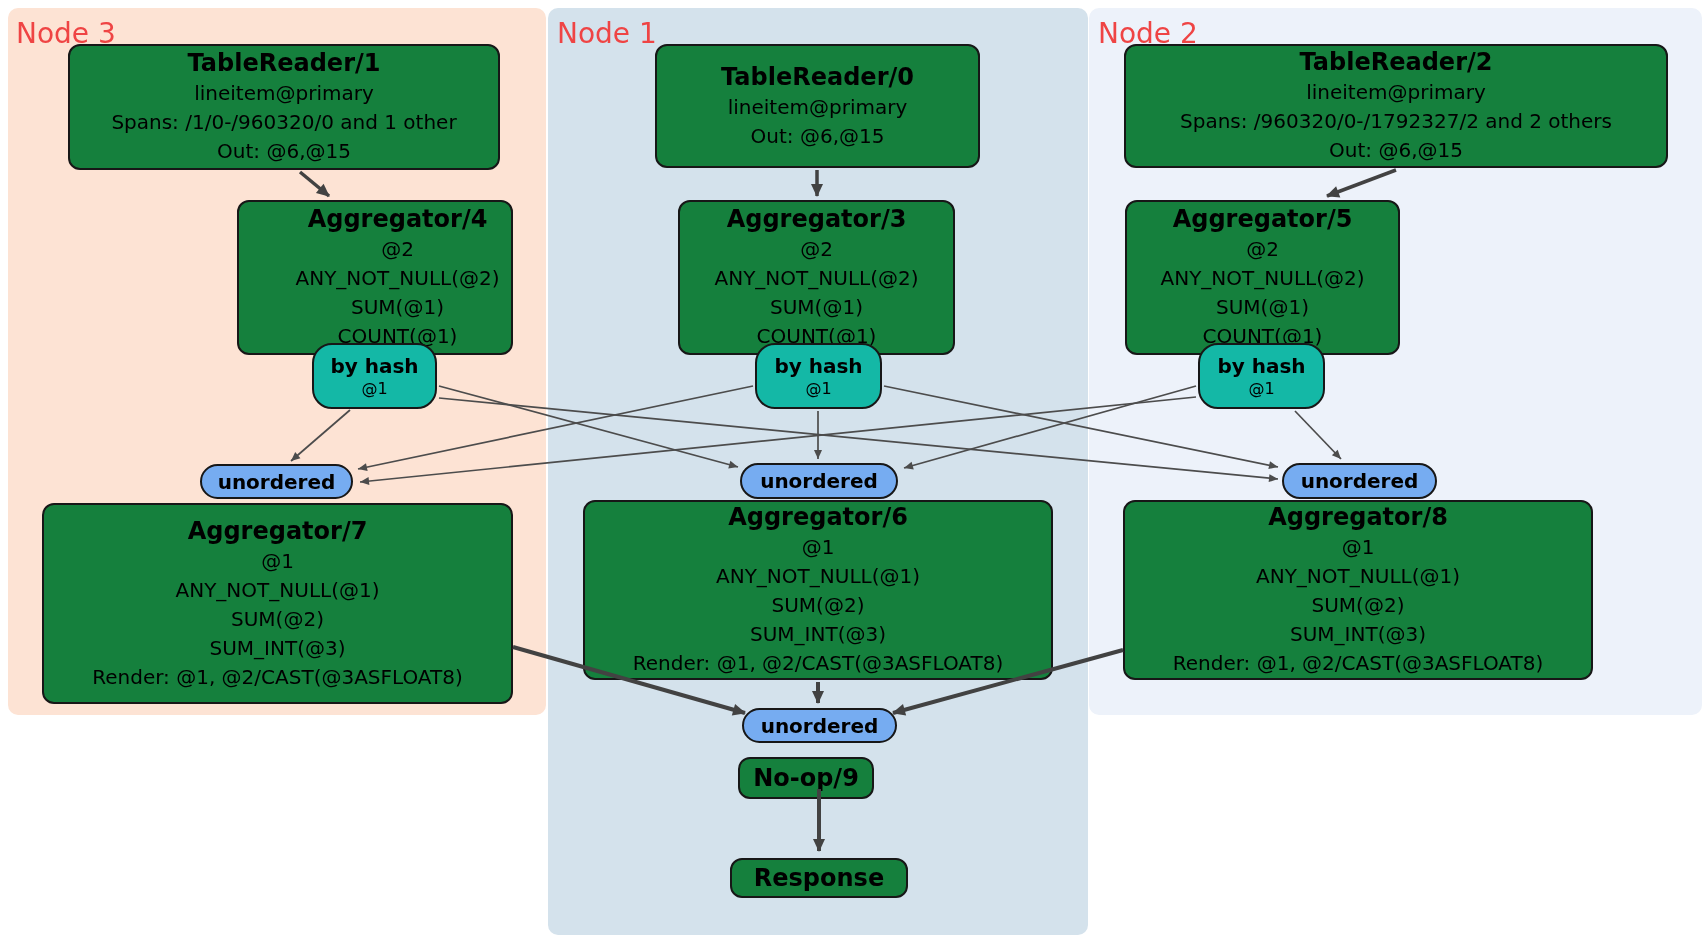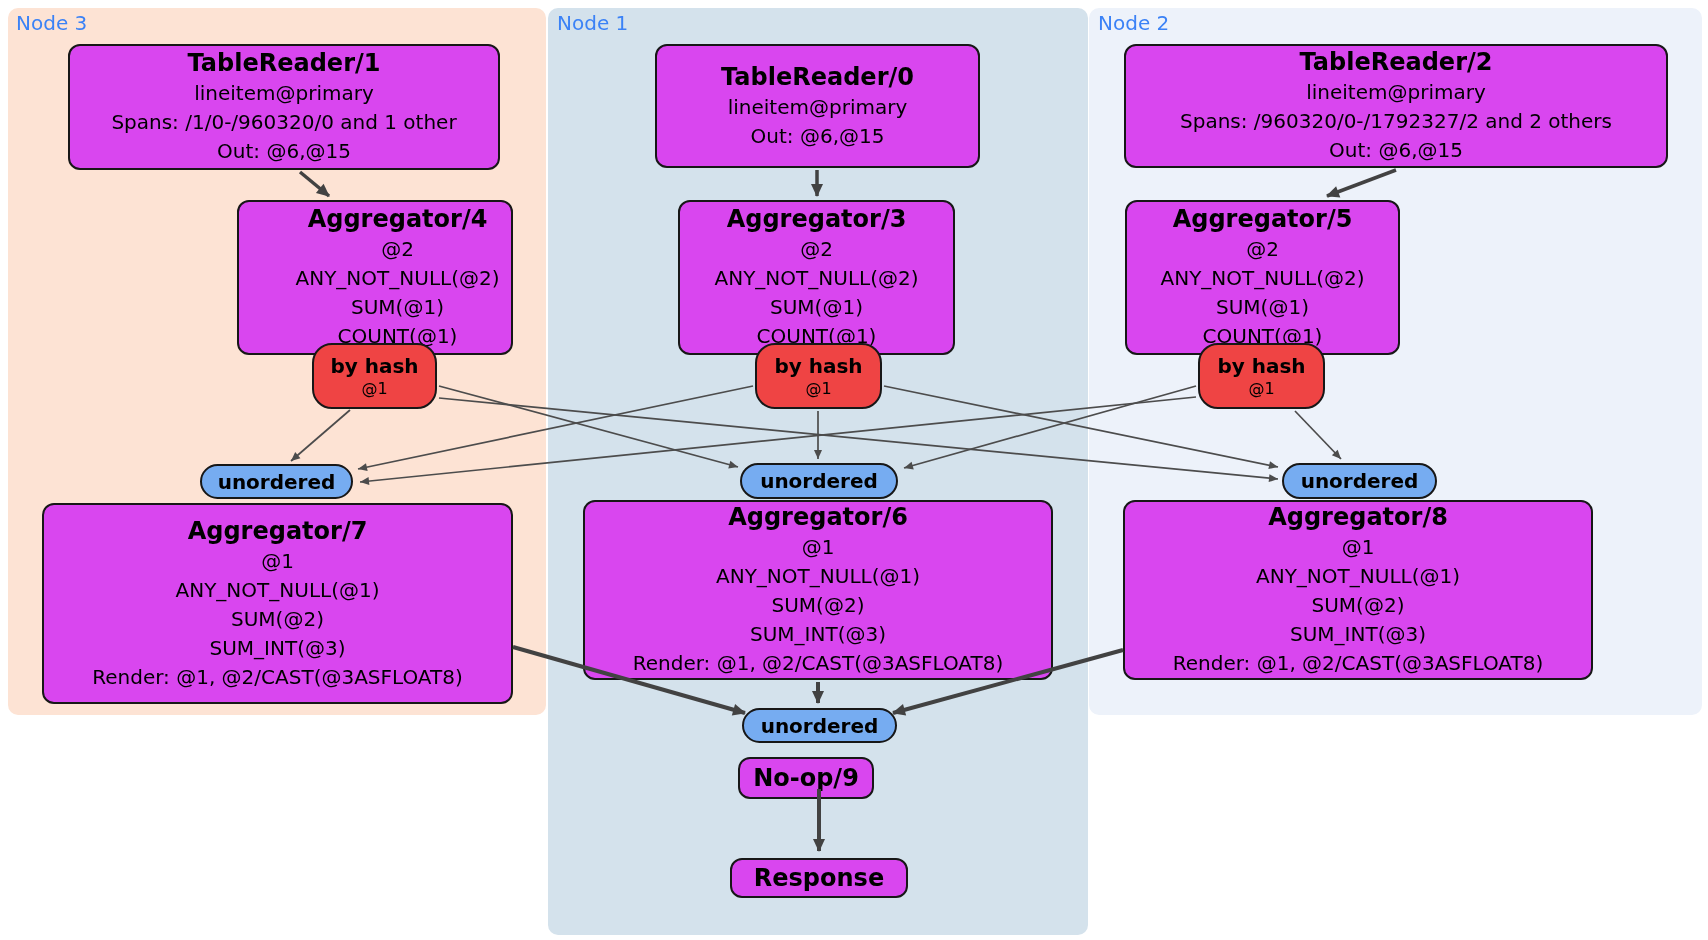--- a/index.html
+++ b/index.html
@@ -6,7 +6,7 @@
   #stage{position:relative;width:1708px;height:940px;overflow:hidden;
          font-family:"DejaVu Sans","Liberation Sans",sans-serif;color:#000;}
   .region{position:absolute;border-radius:10px;z-index:1;}
-  .rlabel{position:absolute;z-index:2;font-size:20px;line-height:24px;color:#3b82f6;}
+  .rlabel{position:absolute;z-index:2;font-size:28px;line-height:24px;color:#ef4444;margin-top:11px;}
   .box{position:absolute;background:#d946ef;border:2px solid #171717;border-radius:12px;
        display:flex;flex-direction:column;align-items:center;justify-content:center;
        z-index:10;box-sizing:border-box;text-align:center;white-space:nowrap;}

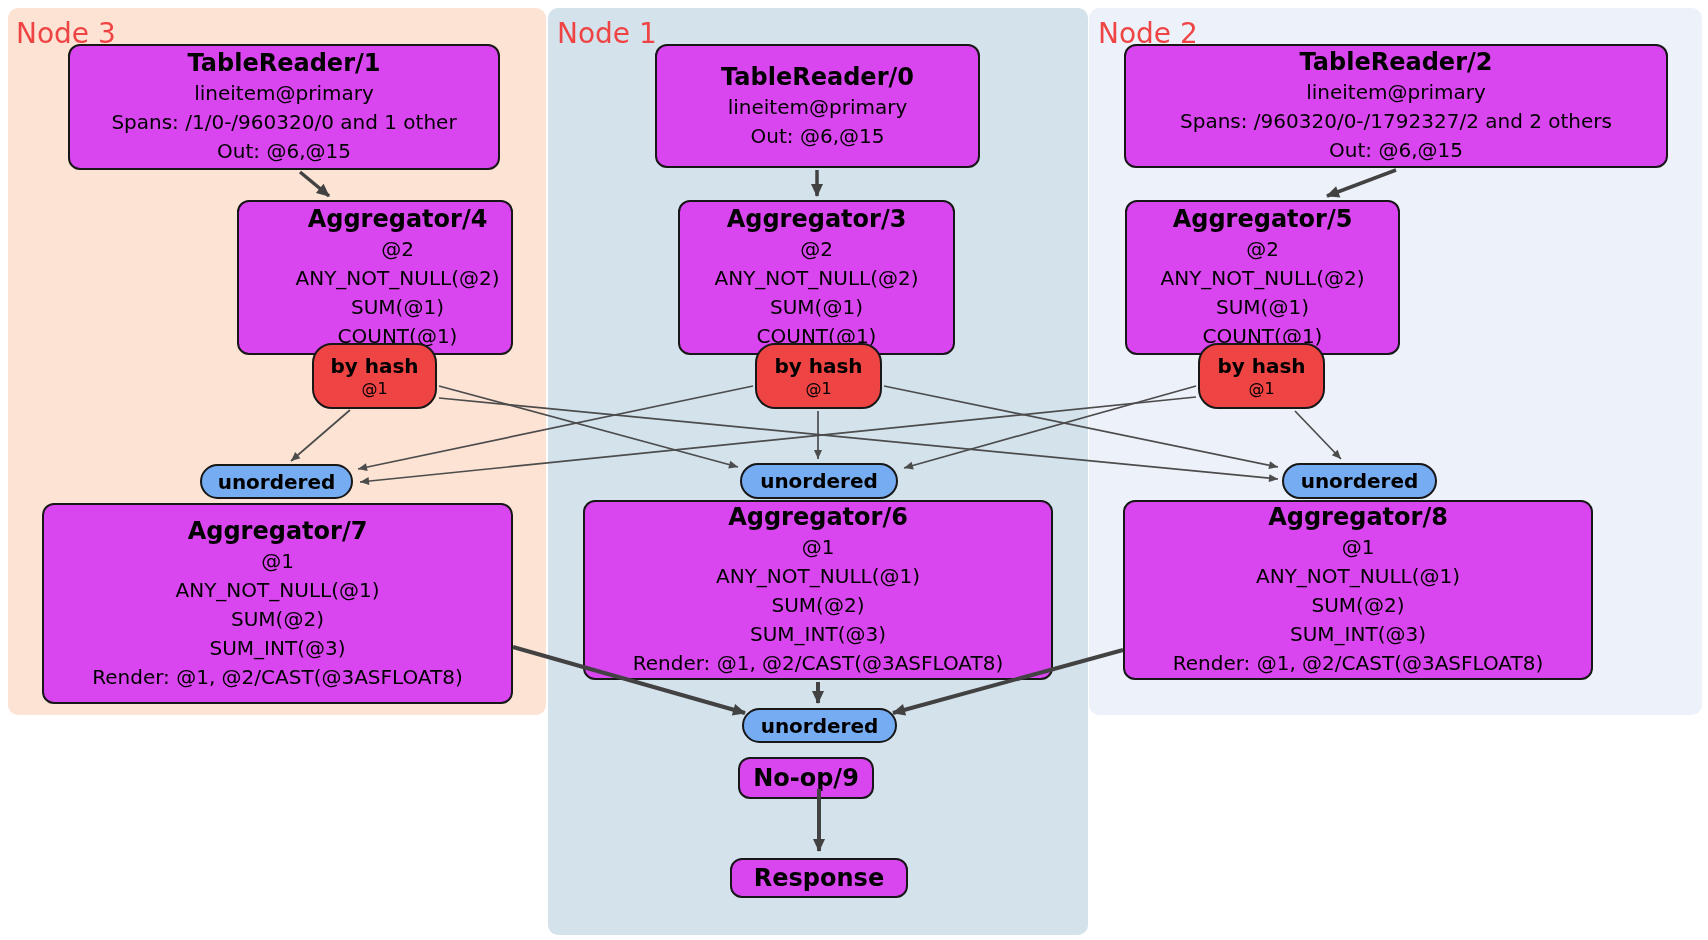--- a/index.html
+++ b/index.html
@@ -7,7 +7,7 @@
          font-family:"DejaVu Sans","Liberation Sans",sans-serif;color:#000;}
   .region{position:absolute;border-radius:10px;z-index:1;}
   .rlabel{position:absolute;z-index:2;font-size:28px;line-height:24px;color:#ef4444;margin-top:11px;}
-  .box{position:absolute;background:#d946ef;border:2px solid #171717;border-radius:12px;
+  .box{position:absolute;background:#15803d;border:2px solid #171717;border-radius:12px;
        display:flex;flex-direction:column;align-items:center;justify-content:center;
        z-index:10;box-sizing:border-box;text-align:center;white-space:nowrap;}
   .box .bt{font-weight:bold;font-size:24px;line-height:31px;}

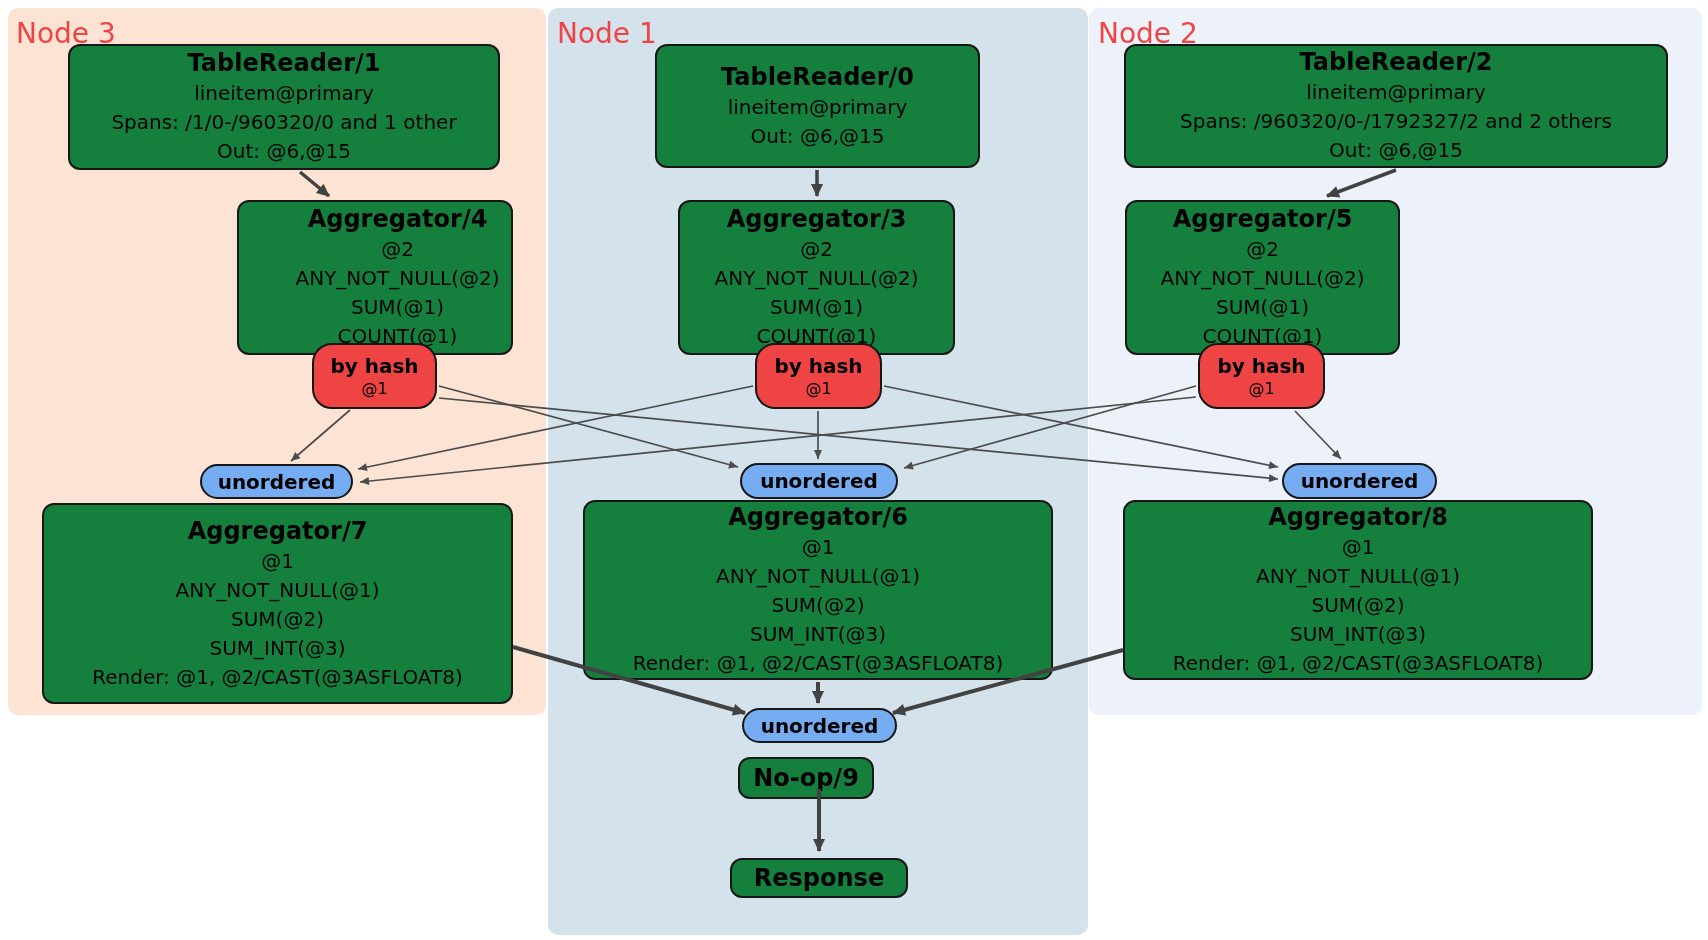--- a/index.html
+++ b/index.html
@@ -12,7 +12,7 @@
        z-index:10;box-sizing:border-box;text-align:center;white-space:nowrap;}
   .box .bt{font-weight:bold;font-size:24px;line-height:31px;}
   .box .bl{font-size:20px;line-height:29px;}
-  .router{position:absolute;background:#ef4444;border:2px solid #171717;border-radius:20px;
+  .router{position:absolute;background:#14b8a6;border:2px solid #171717;border-radius:20px;
           z-index:15;display:flex;flex-direction:column;align-items:center;justify-content:center;
           box-sizing:border-box;text-align:center;}
   .router .rt{font-weight:bold;font-size:20px;line-height:25px;}

